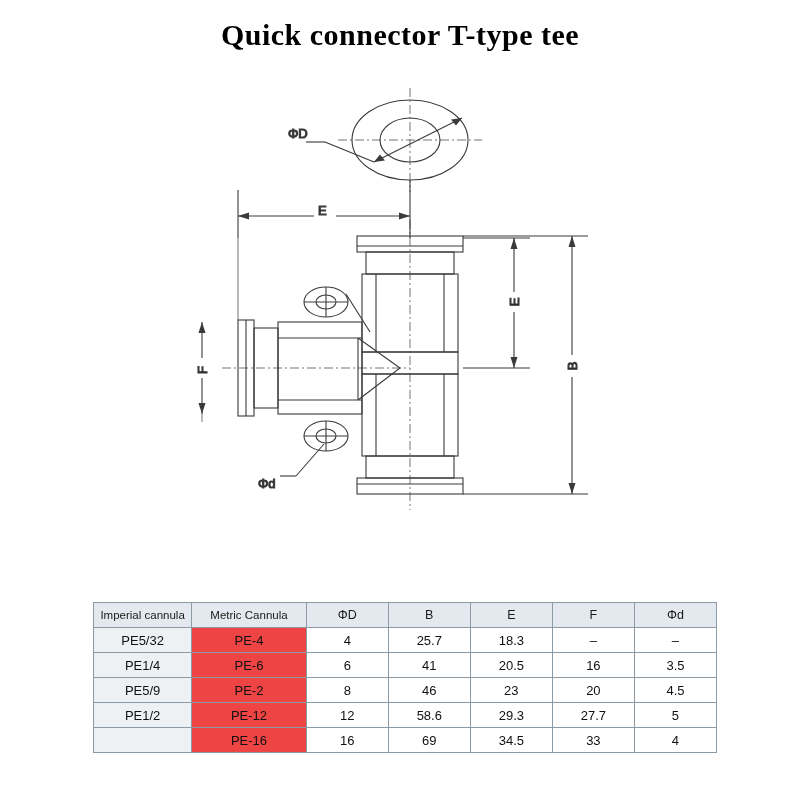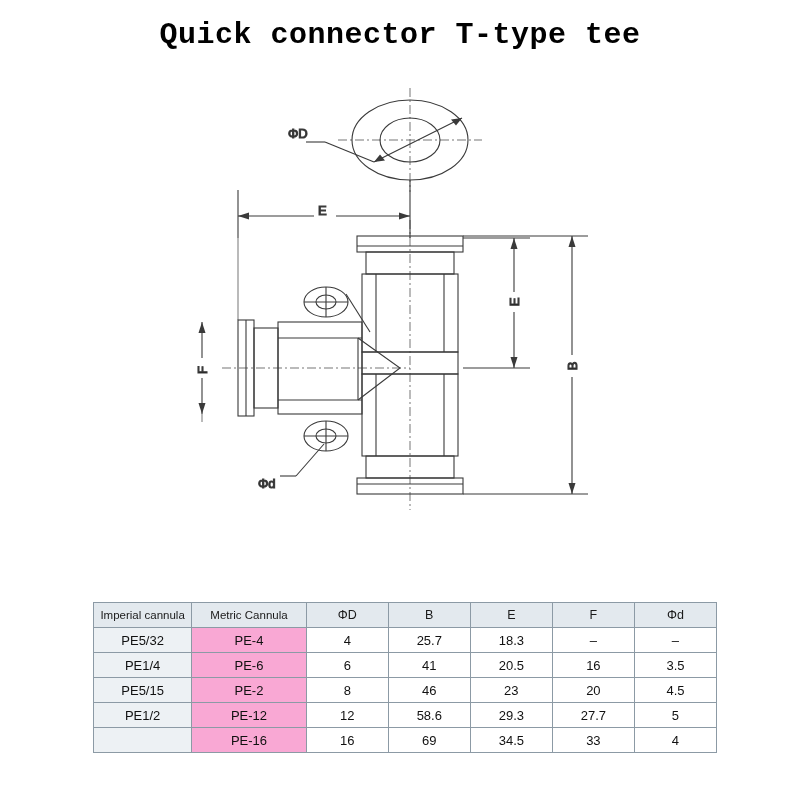--- a/index.html
+++ b/index.html
@@ -26,7 +26,7 @@
     left: 0;
     width: 800px;
     text-align: center;
-    font-family: Liberation Mono, monospace;
+    font-family: Liberation Serif, serif;
     font-size: 30px;
     font-weight: bold;
     letter-spacing: 0.5px;

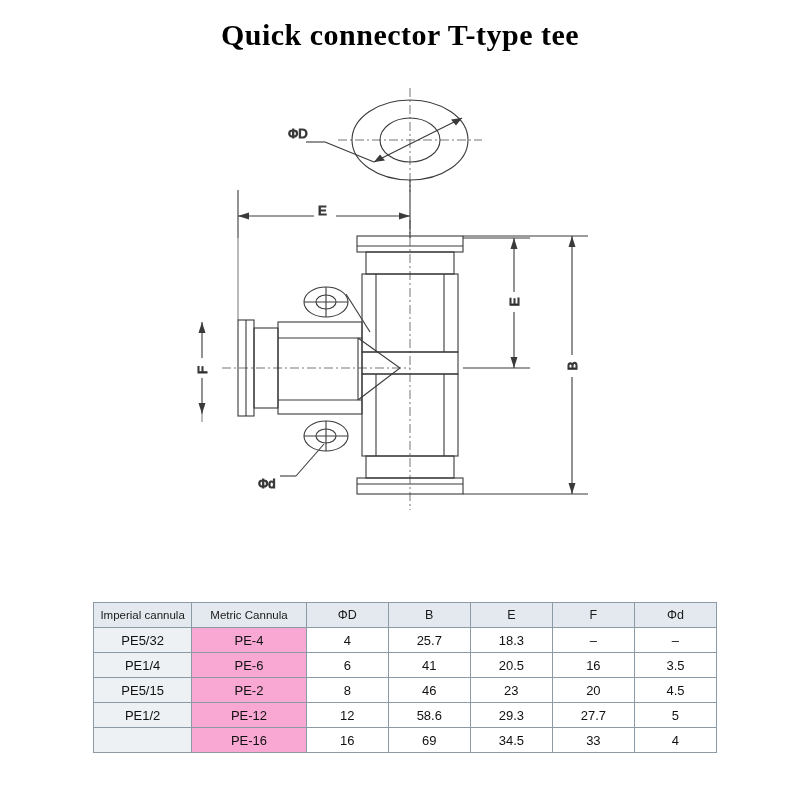--- a/index.html
+++ b/index.html
@@ -72,7 +72,7 @@
     width: 96px;
   }
   table.spec td.col-metric {
-    background: #f9a8d4;
+    background: #ef4444;
     width: 112px;
   }
   table.spec td.num { width: 80px; background: #ffffff; }

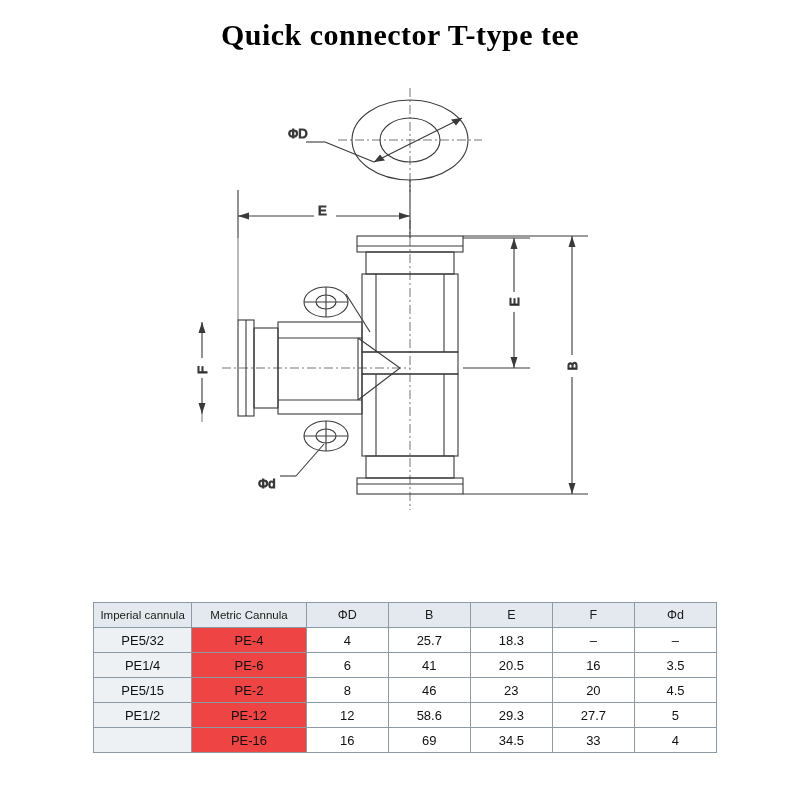--- a/index.html
+++ b/index.html
@@ -245,7 +245,7 @@
           <td class="num">3.5</td>
         </tr>
         <tr>
-          <td class="col-imperial">PE5/15</td>
+          <td class="col-imperial">PE5/9</td>
           <td class="col-metric">PE-2</td>
           <td class="num">8</td>
           <td class="num">46</td>

